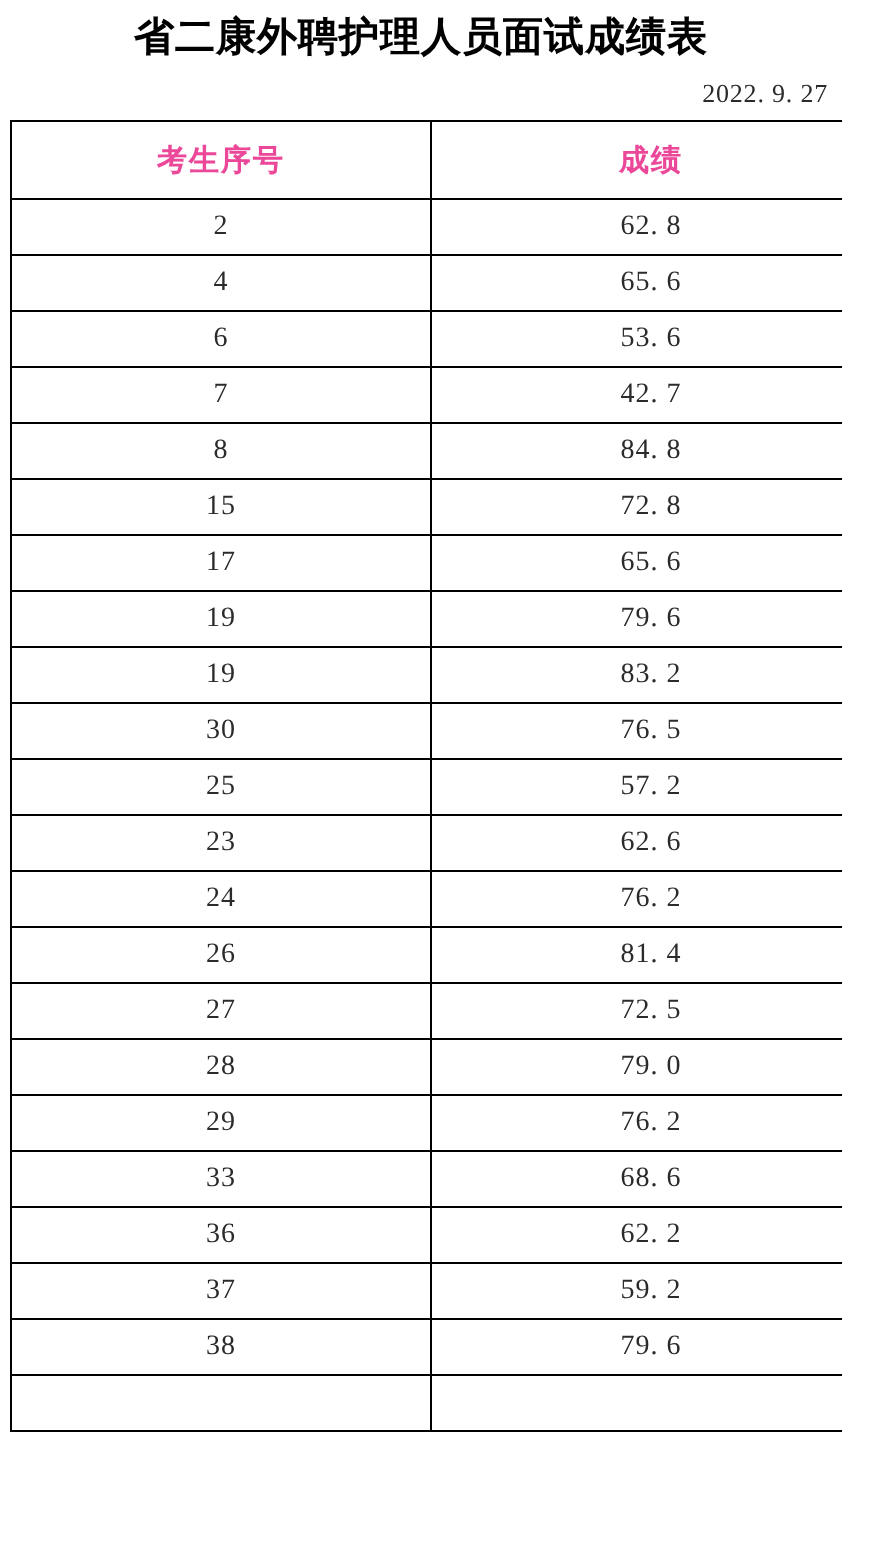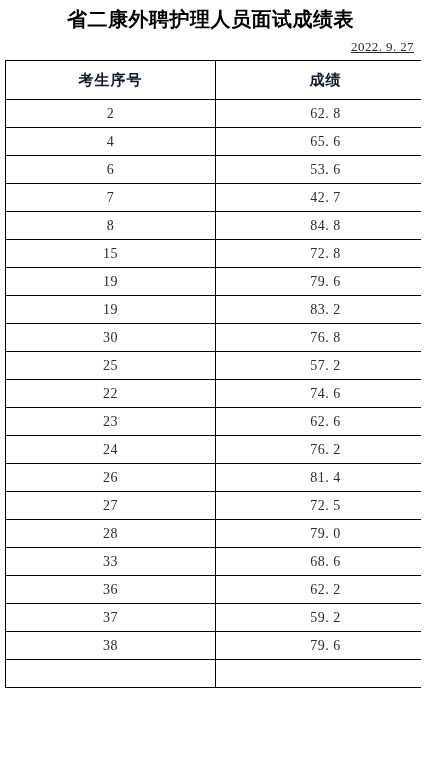--- a/index.html
+++ b/index.html
@@ -44,7 +44,6 @@
     padding-right: 7px;
     margin-top: 5px;
     letter-spacing: 0.4px;
-    text-decoration: underline;
   }
 
   .table-wrap {

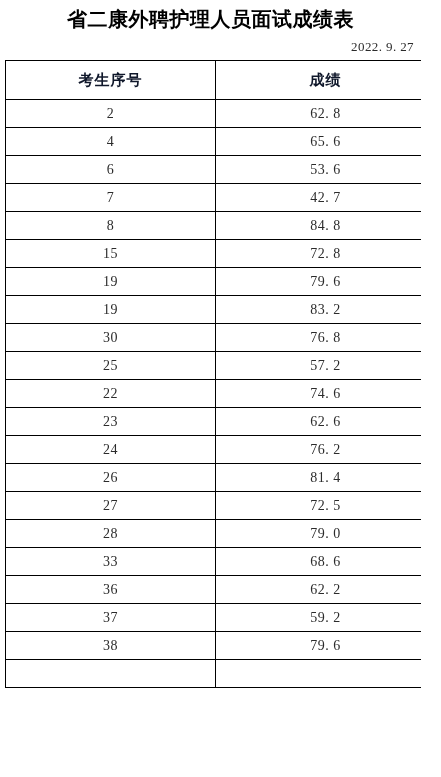--- a/index.html
+++ b/index.html
@@ -74,7 +74,7 @@
     font-weight: bold;
     font-size: 15px;
     letter-spacing: 1px;
-    color: #0f172a;
+    color: #ec4899;
   }
 
   table.score-table td {

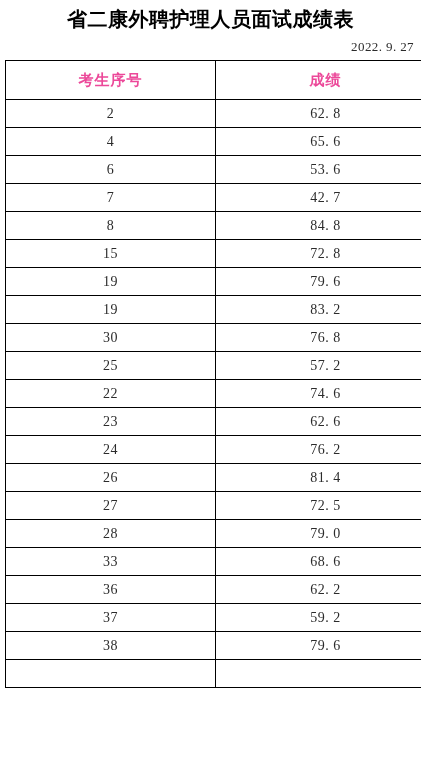--- a/index.html
+++ b/index.html
@@ -138,6 +138,10 @@
             <td class="cell-score"><span class="score-text">72. 8</span></td>
           </tr>
           <tr>
+            <td class="cell-id"><span class="id-text">17</span></td>
+            <td class="cell-score"><span class="score-text">65. 6</span></td>
+          </tr>
+          <tr>
             <td class="cell-id"><span class="id-text">19</span></td>
             <td class="cell-score"><span class="score-text">79. 6</span></td>
           </tr>

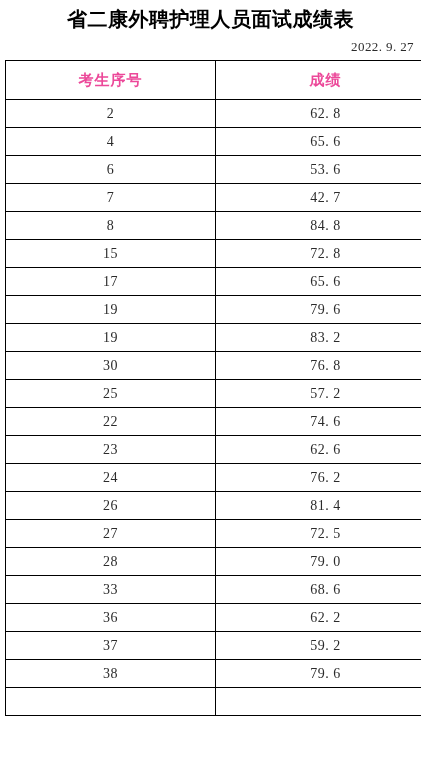--- a/index.html
+++ b/index.html
@@ -151,7 +151,7 @@
           </tr>
           <tr>
             <td class="cell-id"><span class="id-text">30</span></td>
-            <td class="cell-score"><span class="score-text">76. 8</span></td>
+            <td class="cell-score"><span class="score-text">76. 5</span></td>
           </tr>
           <tr>
             <td class="cell-id"><span class="id-text">25</span></td>

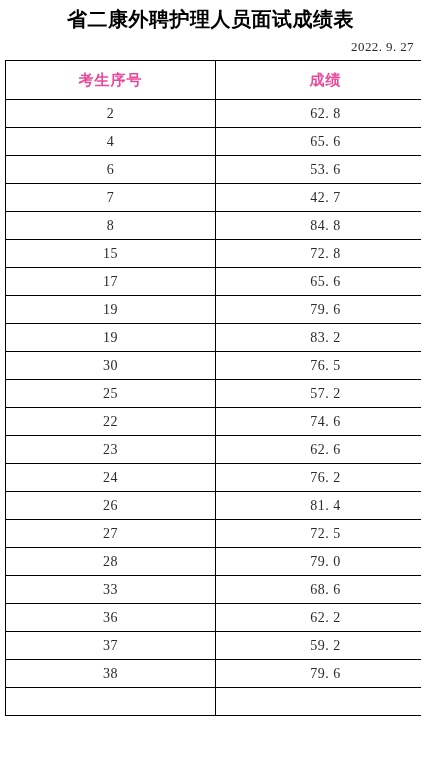--- a/index.html
+++ b/index.html
@@ -158,10 +158,6 @@
             <td class="cell-score"><span class="score-text">57. 2</span></td>
           </tr>
           <tr>
-            <td class="cell-id"><span class="id-text">22</span></td>
-            <td class="cell-score"><span class="score-text">74. 6</span></td>
-          </tr>
-          <tr>
             <td class="cell-id"><span class="id-text">23</span></td>
             <td class="cell-score"><span class="score-text">62. 6</span></td>
           </tr>

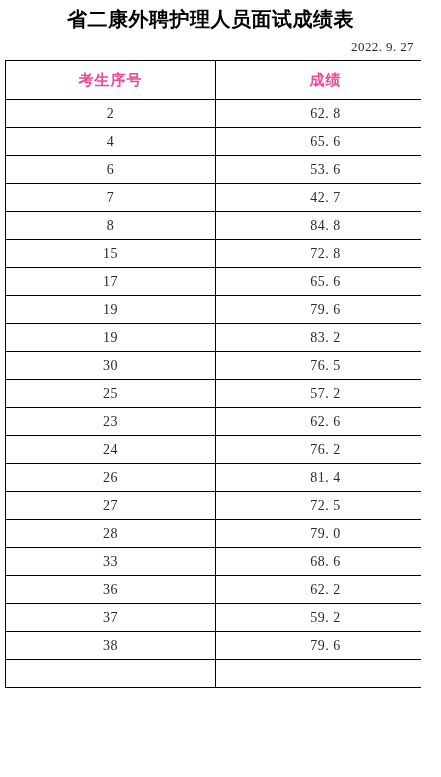--- a/index.html
+++ b/index.html
@@ -178,6 +178,10 @@
             <td class="cell-score"><span class="score-text">79. 0</span></td>
           </tr>
           <tr>
+            <td class="cell-id"><span class="id-text">29</span></td>
+            <td class="cell-score"><span class="score-text">76. 2</span></td>
+          </tr>
+          <tr>
             <td class="cell-id"><span class="id-text">33</span></td>
             <td class="cell-score"><span class="score-text">68. 6</span></td>
           </tr>

